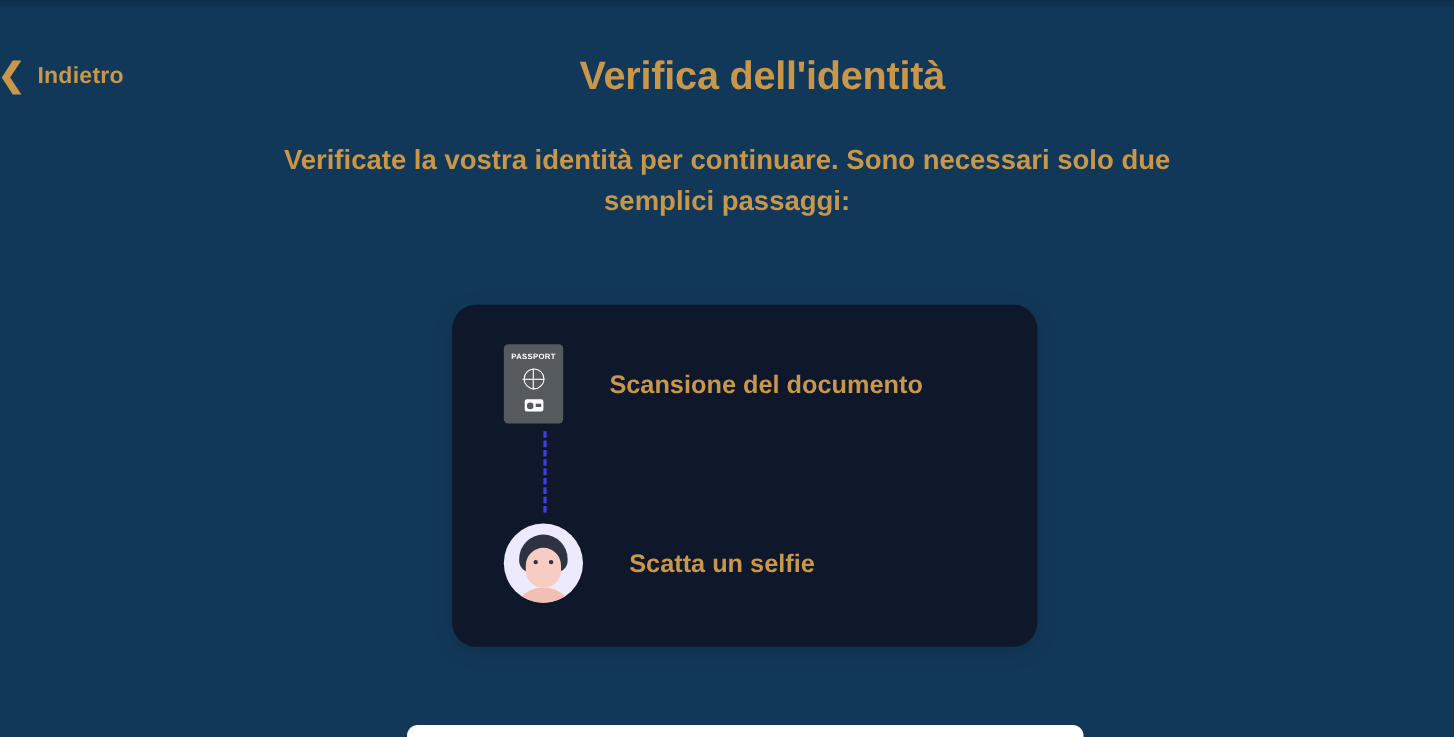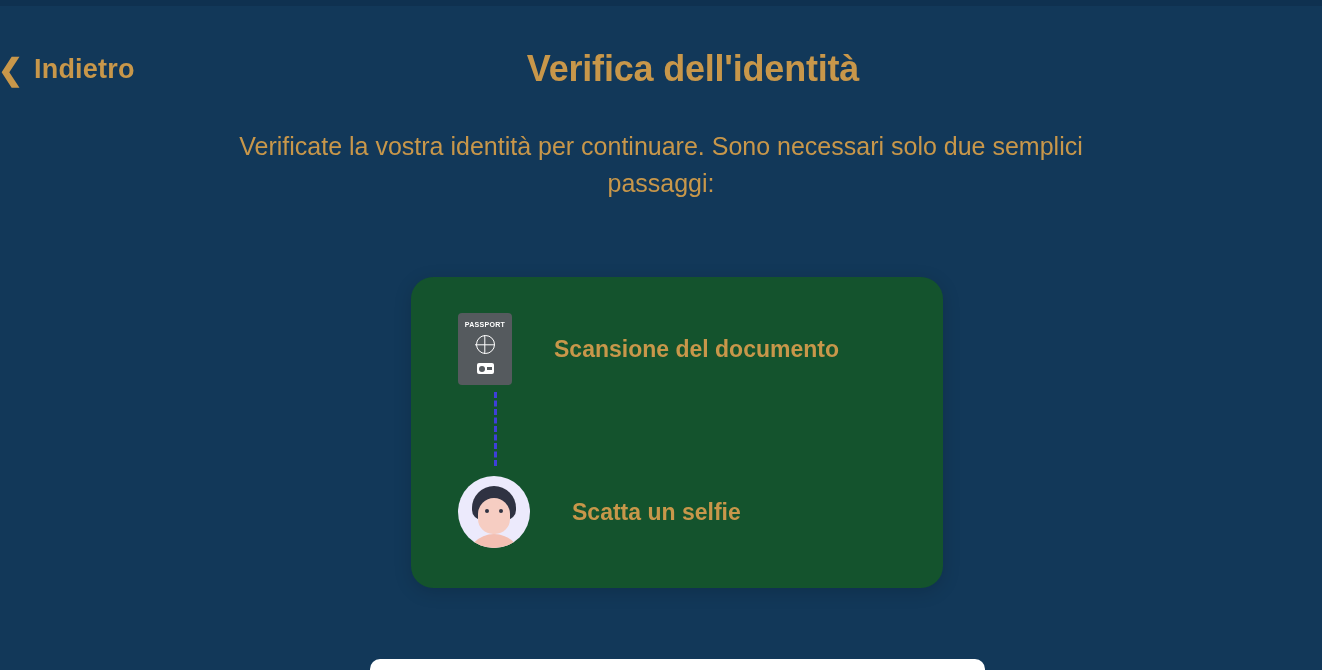--- a/index.html
+++ b/index.html
@@ -43,7 +43,7 @@
     text-align: center;
   }
   .back-label {
-    font-size: 27px;
+    font-size: 21px;
     font-weight: 700;
     color: #c8974a;
     letter-spacing: 0.2px;

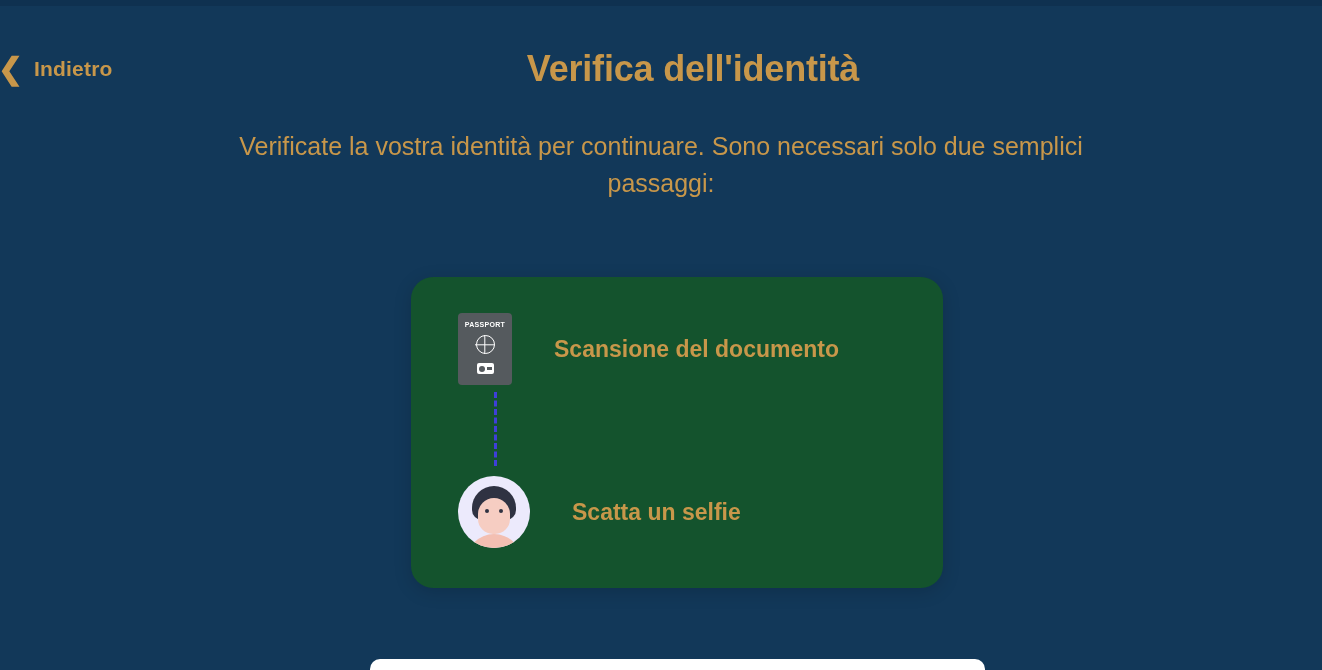--- a/index.html
+++ b/index.html
@@ -70,7 +70,7 @@
     font-size: 25px;
     line-height: 37px;
     color: #c8974a;
-    font-weight: 400;
+    font-weight: 700;
   }
   .card {
     position: absolute;

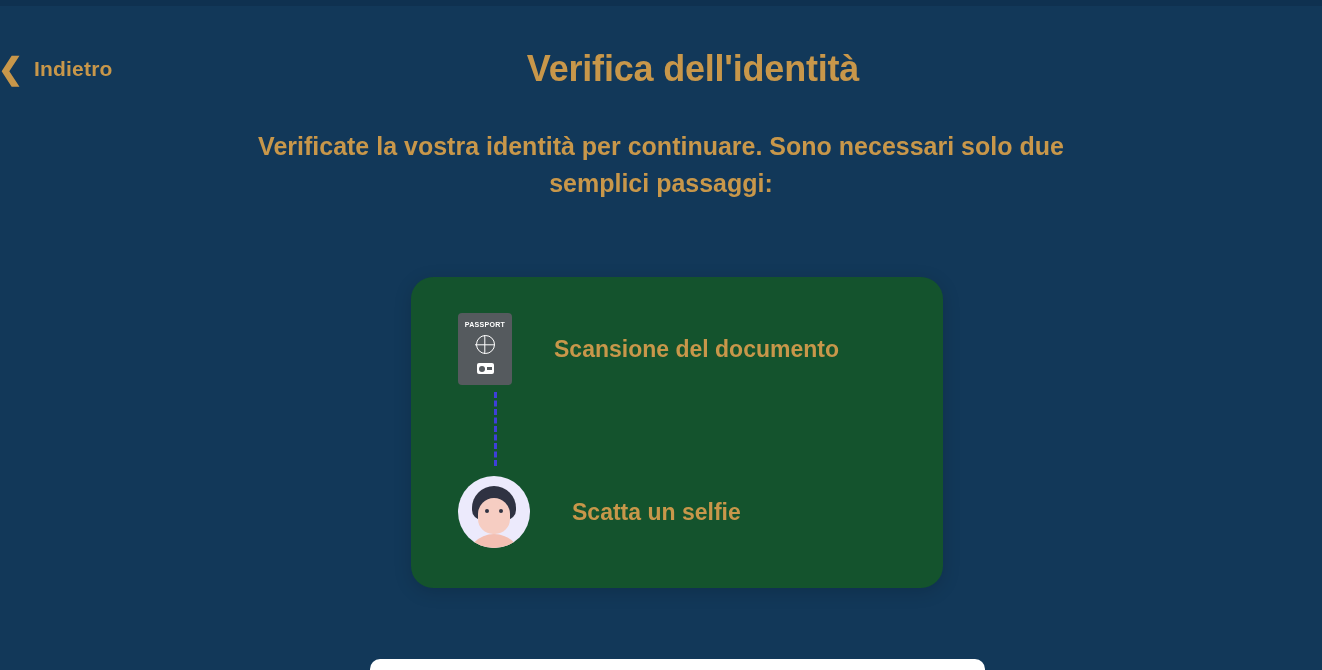--- a/index.html
+++ b/index.html
@@ -78,7 +78,7 @@
     left: 411px;
     width: 532px;
     height: 311px;
-    background: #14532d;
+    background: #0f172a;
     border-radius: 22px;
     box-shadow: 0 4px 18px rgba(0,0,0,0.15);
   }

